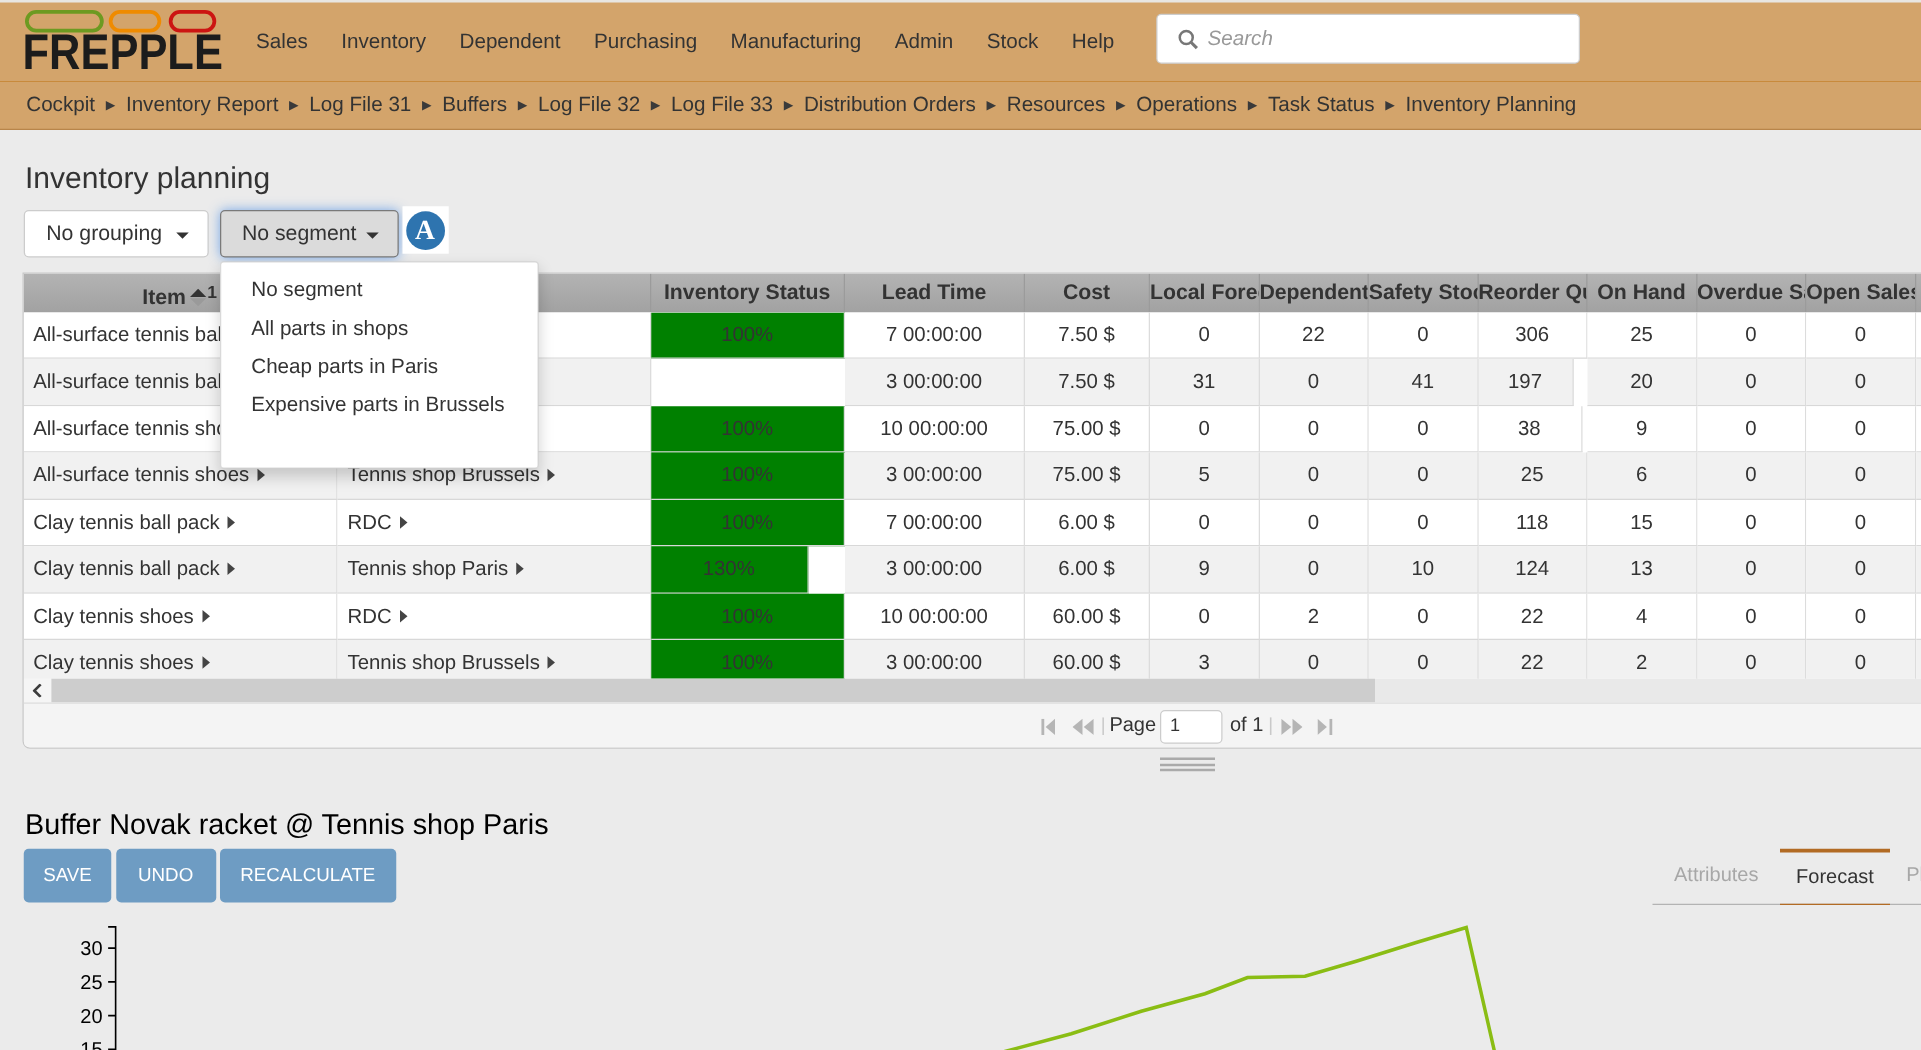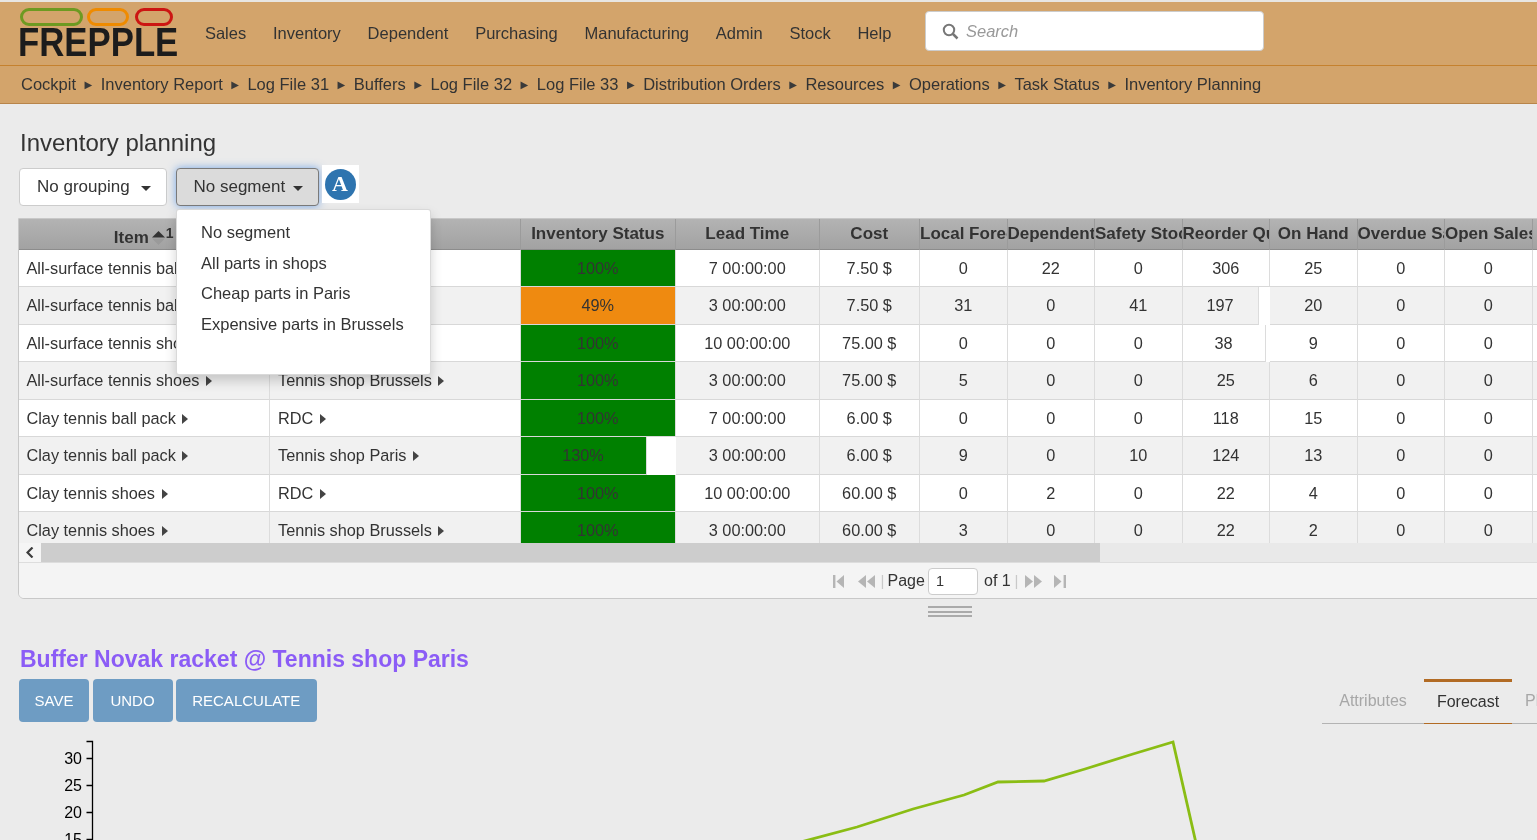--- a/index.html
+++ b/index.html
@@ -176,7 +176,6 @@
       <div class="grow even" style="top:37.5px">
         <div class="c l" style="left:0px;width:251.5px">All-surface tennis balls&nbsp;<span class="exp"></span></div>
         <div class="c l" style="left:251.5px;width:250.5px">Tennis shop Paris&nbsp;<span class="exp"></span></div>
-        <div class="c warn" style="left:502px;width:155.5px">49%</div>
         <div class="c" style="left:657.5px;width:143.5px">3 00:00:00</div>
         <div class="c" style="left:801px;width:100.5px">7.50 $</div>
         <div class="c" style="left:901.5px;width:87.5px">31</div>

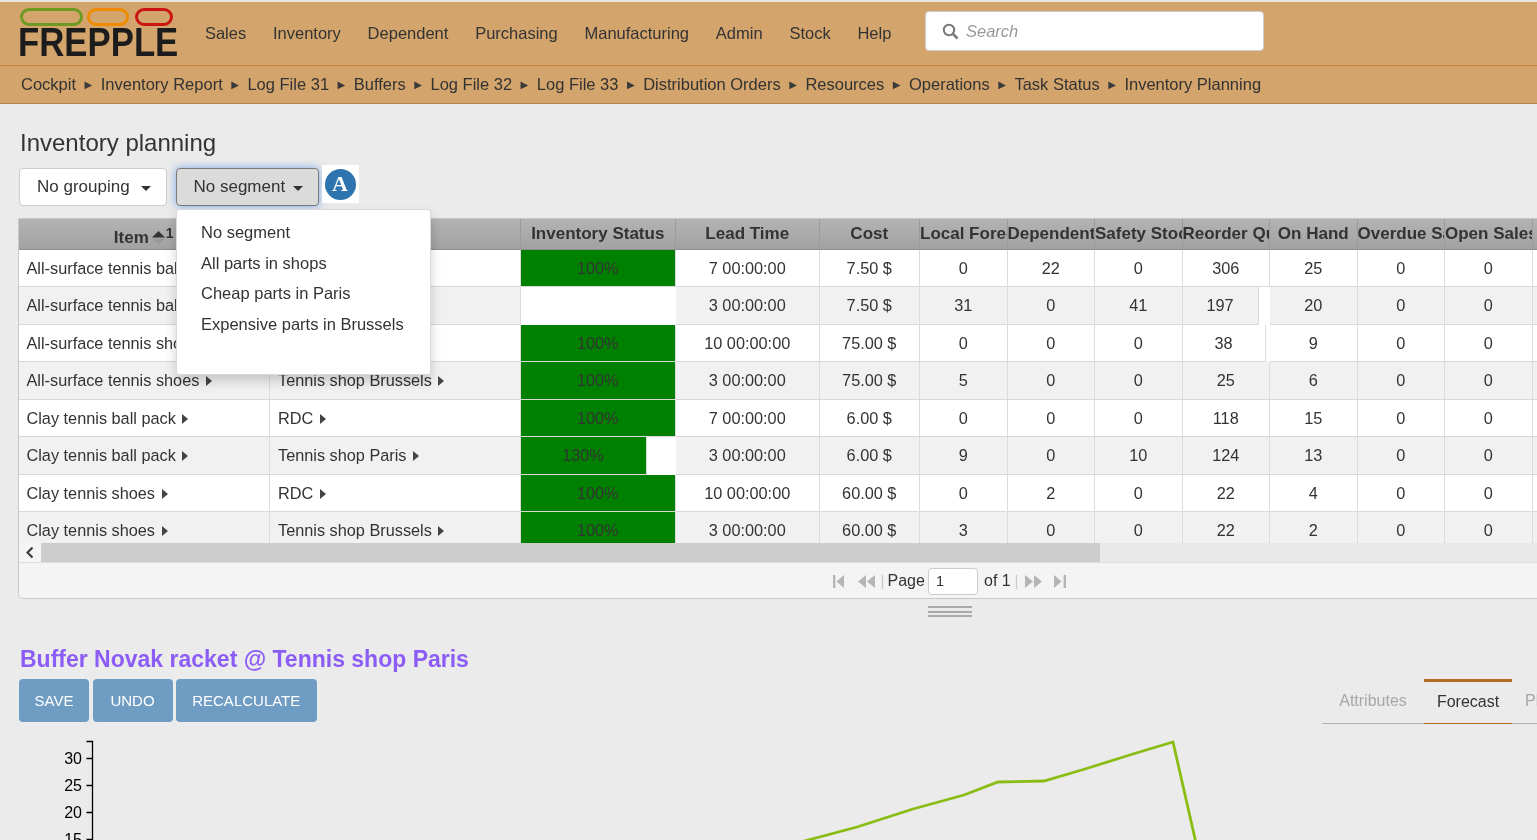--- a/index.html
+++ b/index.html
@@ -30,7 +30,7 @@
 
   
   h1.title { position:absolute; left:20px; top:128.5px; font-size:24px; font-weight:400; color:#333; }
-  h2.buffer { position:absolute; left:20px; top:645.5px; font-size:23px; font-weight:700; color:#8b5cf6; }
+  h2.buffer { position:absolute; left:20px; top:645.5px; font-size:23px; font-weight:400; color:#000000; }
 
   
   .btn-grouping { position:absolute; left:19px; top:168px; width:148px; height:38px; background:#fff;

